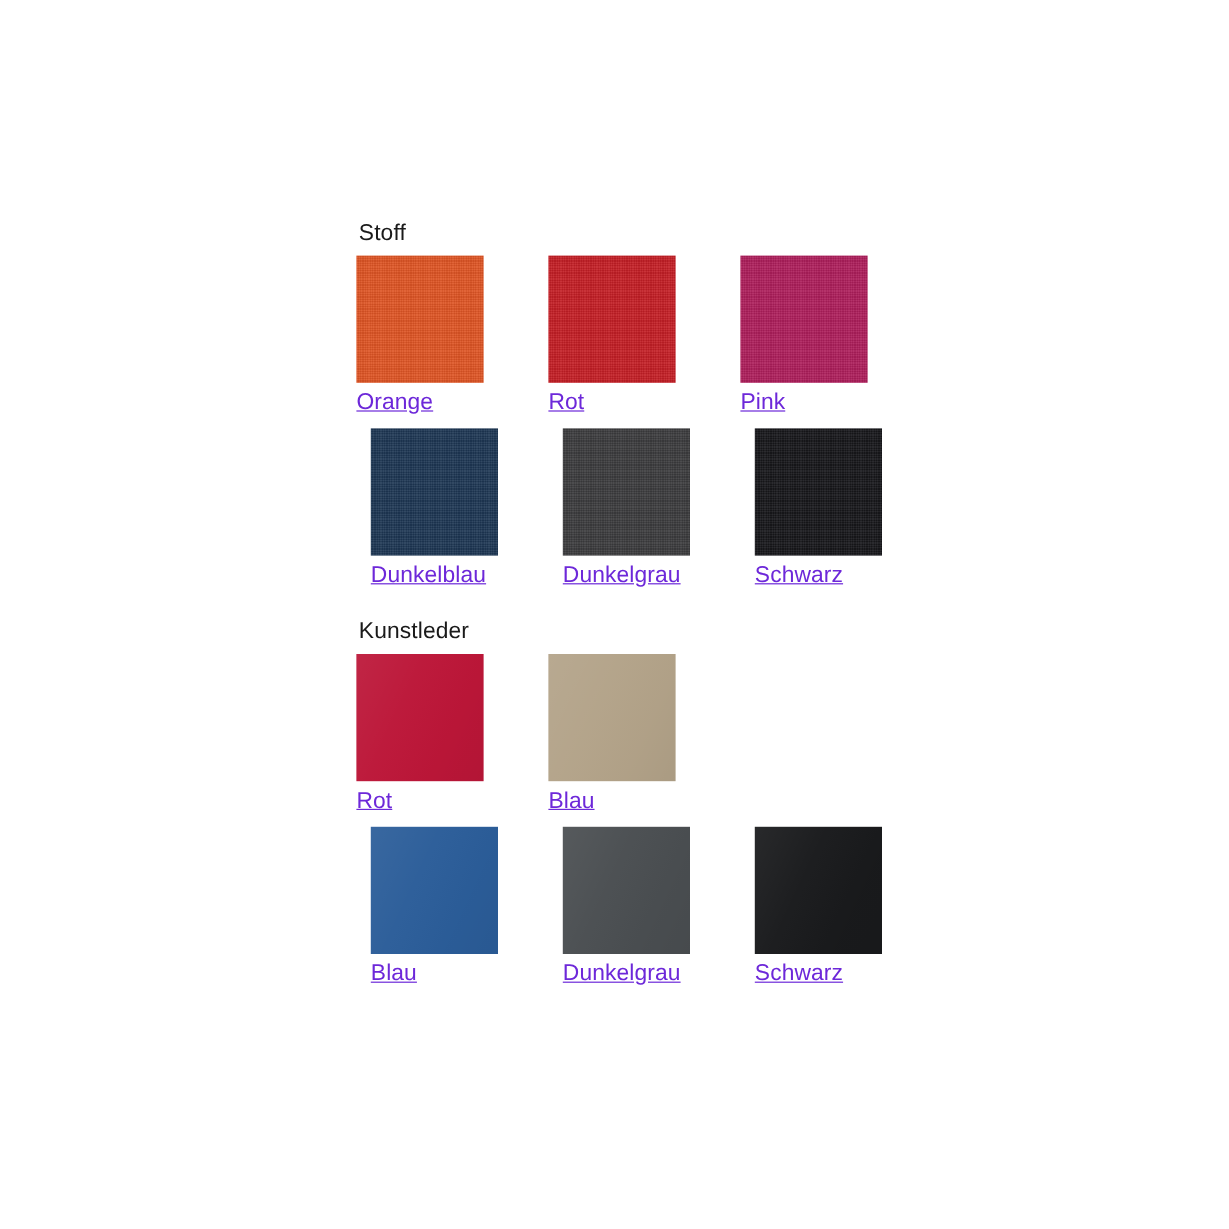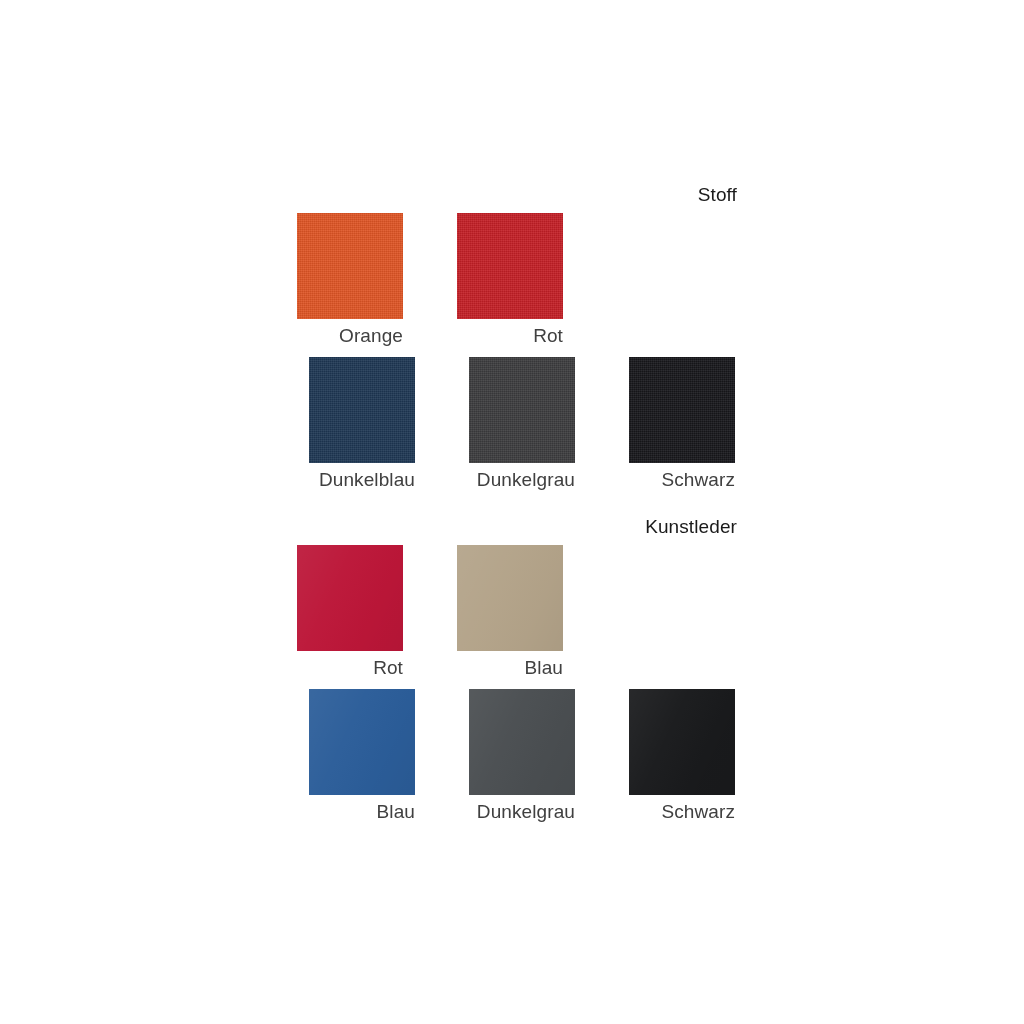--- a/index.html
+++ b/index.html
@@ -21,7 +21,6 @@
     width: 832px;
     height: 1024px;
     background: #ffffff;
-    text-align: right;
   }
 
   

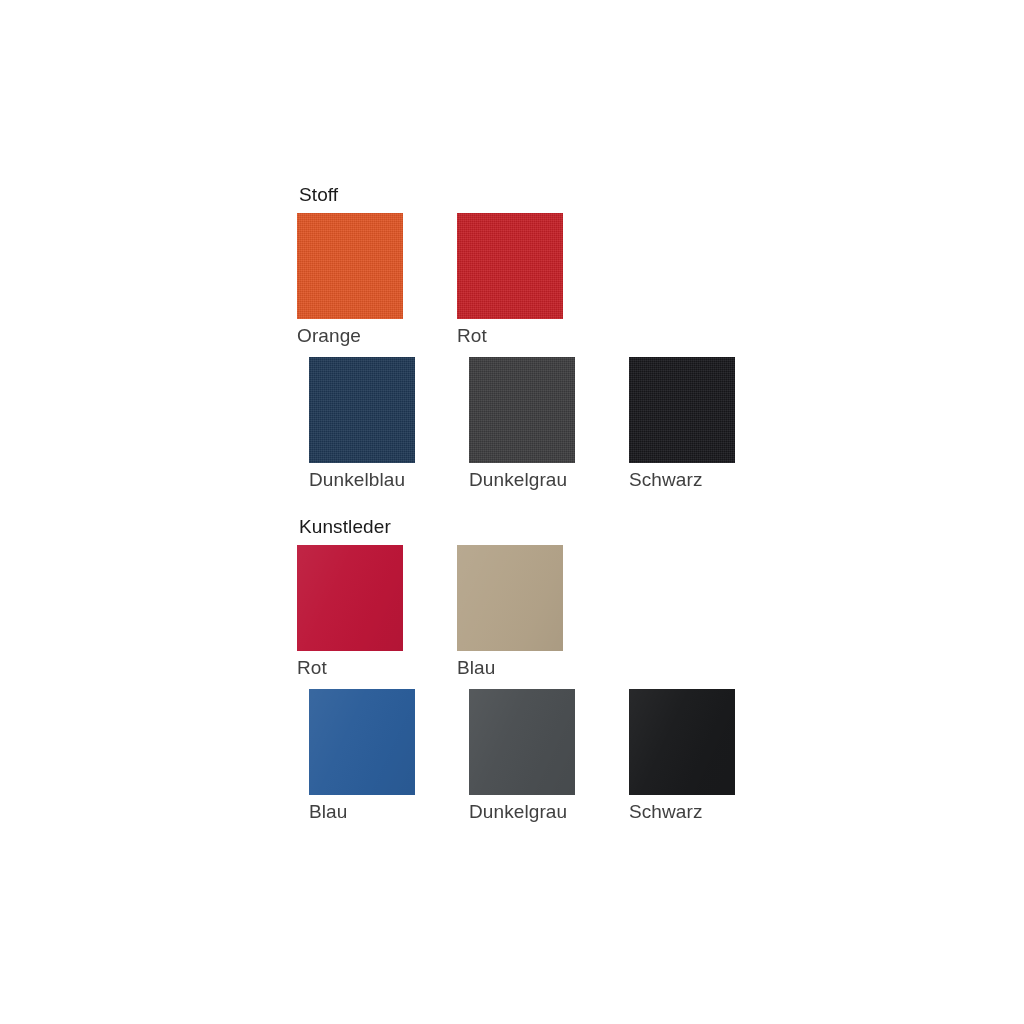--- a/index.html
+++ b/index.html
@@ -105,9 +105,10 @@
     font-size: 19px;
     line-height: 23px;
     letter-spacing: 0.1px;
-    color: #404040;
+    color: #6d28d9;
     margin-top: 5px;
     white-space: nowrap;
+    text-decoration: underline;
   }
 </style>
 </head>

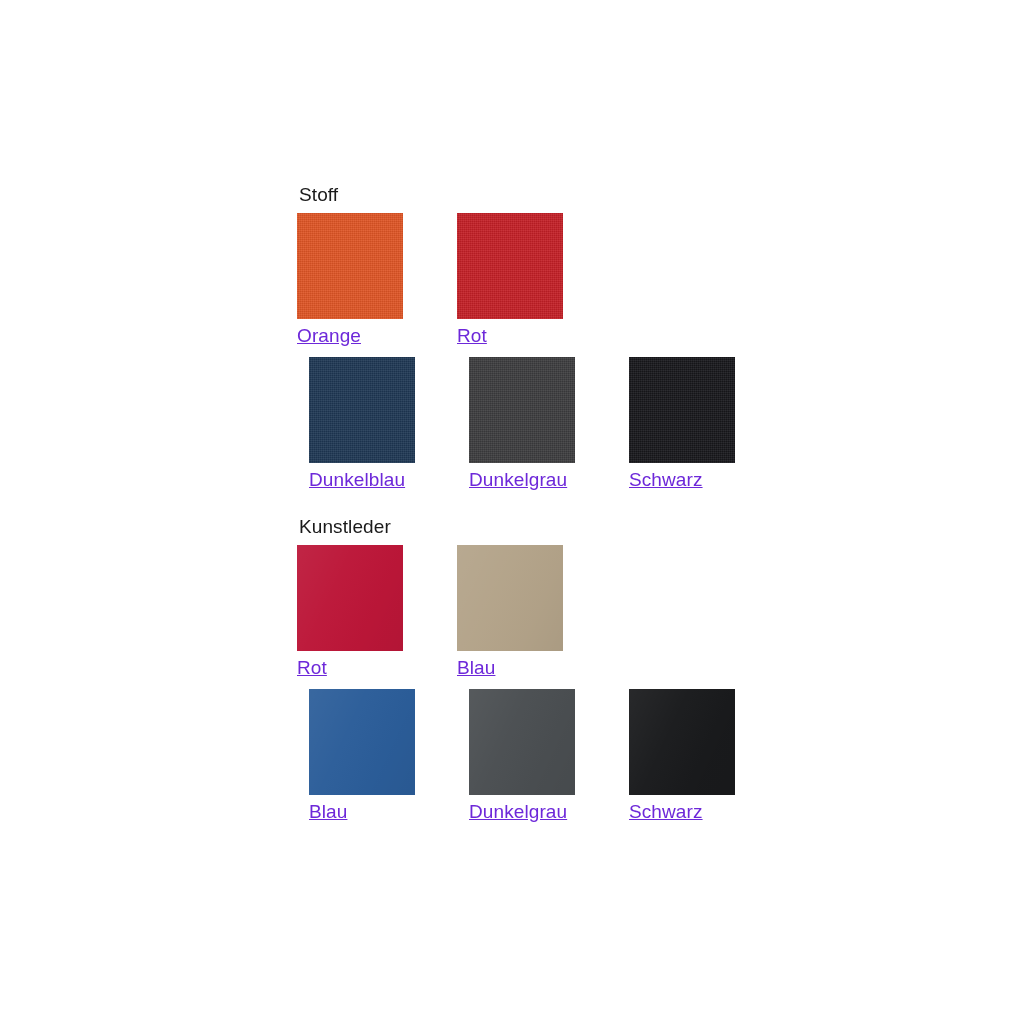--- a/index.html
+++ b/index.html
@@ -129,6 +129,10 @@
           <span class="chip fabric" style="background-color: rgb(196, 31, 38);"></span>
           <div class="chip-label">Rot</div>
         </div>
+        <div class="cell">
+          <span class="chip fabric" style="background-color: rgb(174, 31, 92);"></span>
+          <div class="chip-label">Pink</div>
+        </div>
       </div>
 
       <div class="row">

